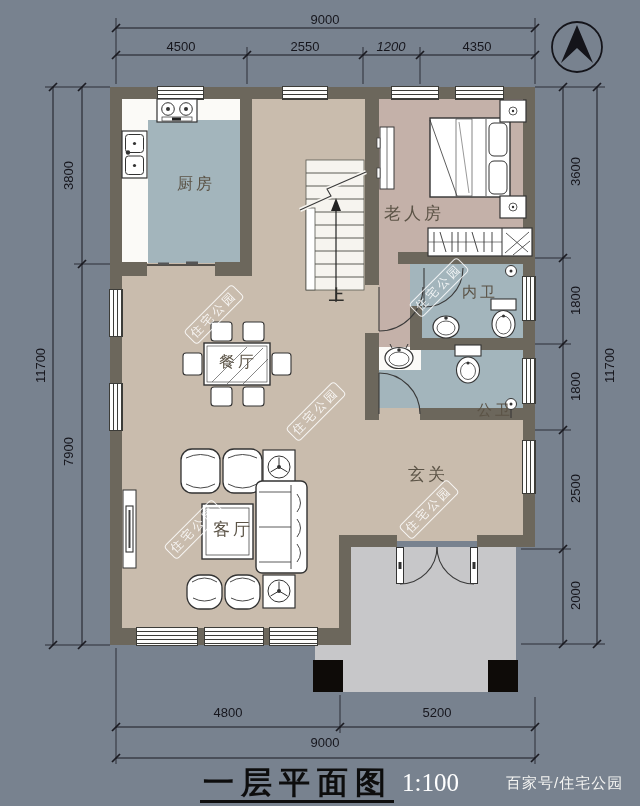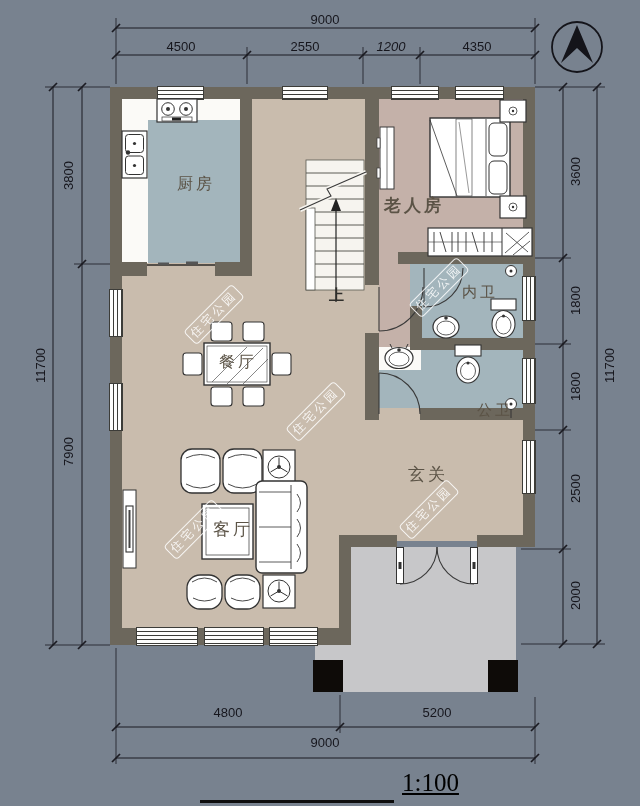--- a/index.html
+++ b/index.html
@@ -371,7 +371,7 @@
   </svg>
 
   <div class="room-label lbl-16" style="left:177px;top:174px;">厨房</div>
-  <div class="room-label lbl-17" style="left:384px;top:194px;font-weight:bold;">老人房</div>
+  <div class="room-label lbl-17" style="left:384px;top:202px;">老人房</div>
   <div class="room-label lbl-15" style="left:462px;top:283px;">内卫</div>
   <div class="room-label lbl-15" style="left:477px;top:373px;margin-top:28px;">公卫</div>
   <div class="room-label lbl-16" style="left:219px;top:352px;">餐厅</div>

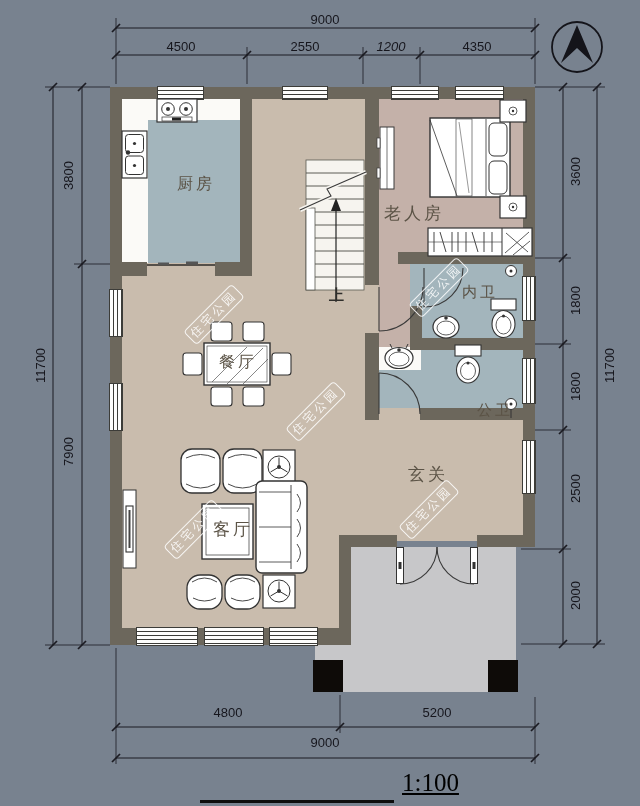--- a/index.html
+++ b/index.html
@@ -403,6 +403,7 @@
   <div class="wm" style="left:160px;top:520px;">住宅公园</div>
   <div class="wm" style="left:395px;top:500px;">住宅公园</div>
 
+  <div class="title-cn">一层平面图</div>
   <div class="title-underline"></div>
   <div class="title-scale">1:100</div>
 </div>

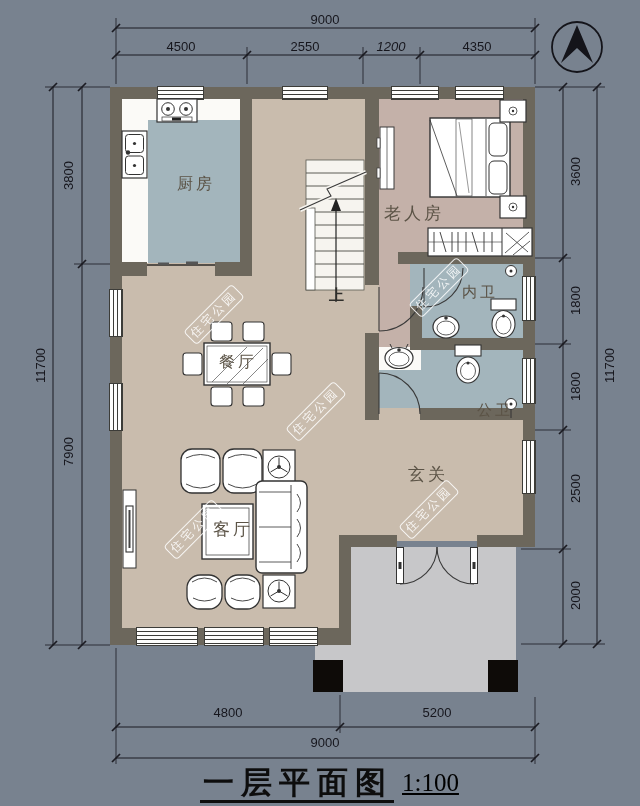--- a/index.html
+++ b/index.html
@@ -40,7 +40,7 @@
             font-family:"Liberation Serif",serif;color:#0d0d0d;letter-spacing:7px;white-space:nowrap;}
   .title-underline{position:absolute;left:200px;top:800px;width:194px;height:3px;background:#0d0d0d;}
   .title-scale{position:absolute;left:402px;top:769px;font-size:25px;
-               font-family:"Liberation Serif",serif;color:#000000;text-decoration:underline;}
+               font-family:"Liberation Serif",serif;color:#ffffff;}
   .credit{position:absolute;left:506px;top:774px;font-size:15px;color:#f4f4f2;
           letter-spacing:1px;font-family:"Liberation Sans",sans-serif;white-space:nowrap;}
   .door-leaf{background:#fff;border:1px solid #333;box-sizing:border-box;}

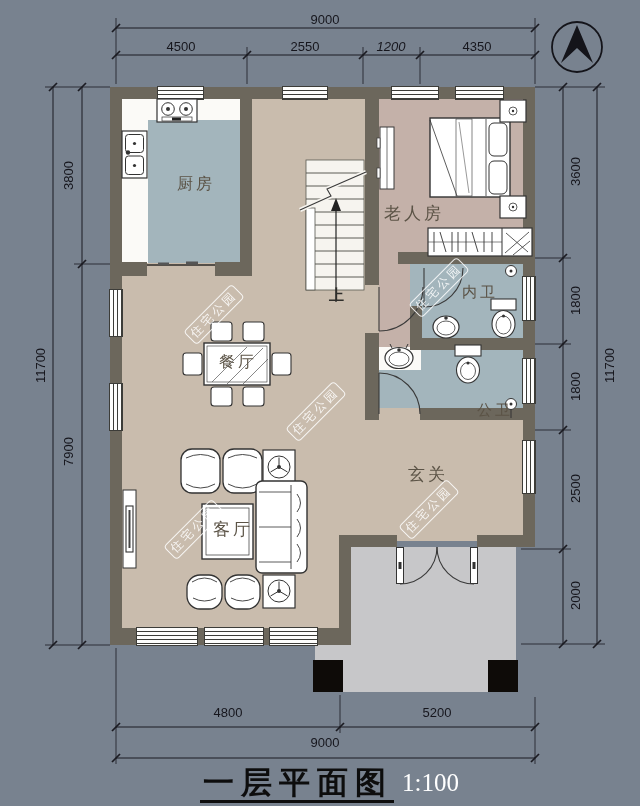--- a/index.html
+++ b/index.html
@@ -406,6 +406,7 @@
   <div class="title-cn">一层平面图</div>
   <div class="title-underline"></div>
   <div class="title-scale">1:100</div>
+  <div class="credit">百家号/住宅公园</div>
 </div>
 
 </body></html>

